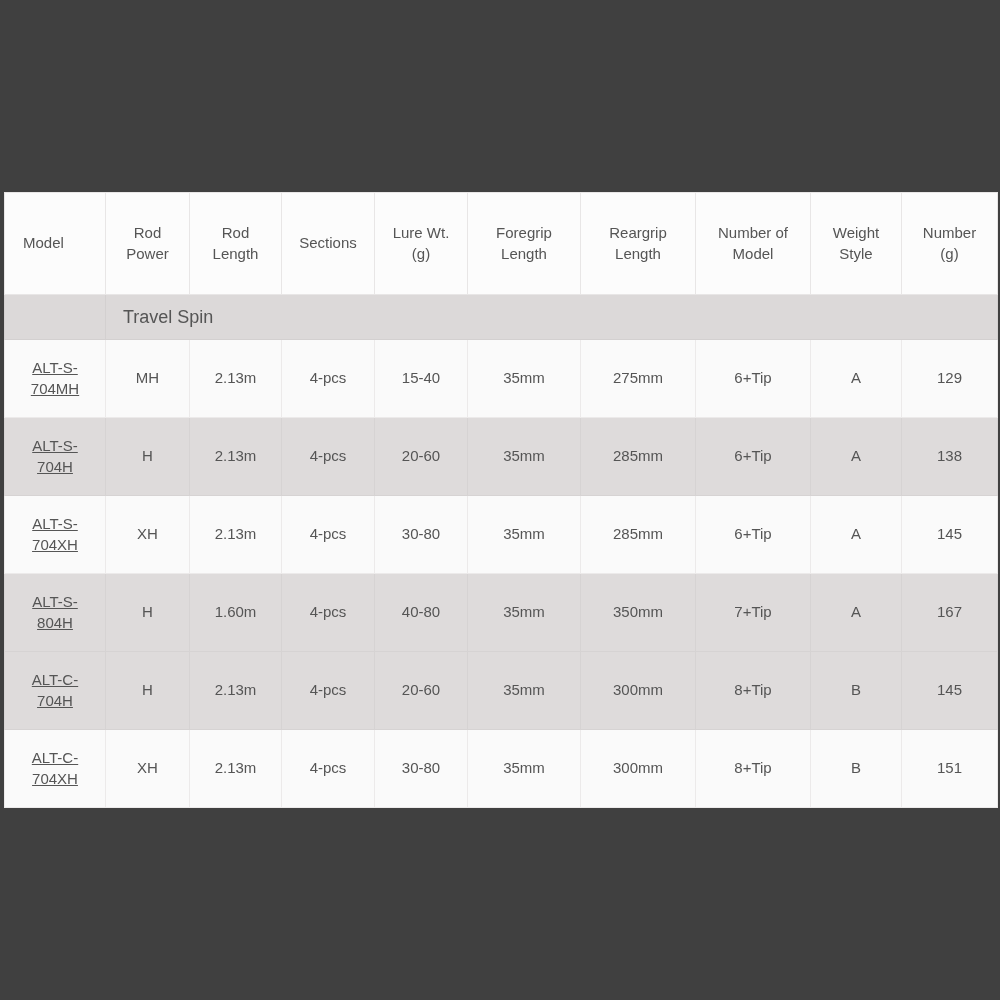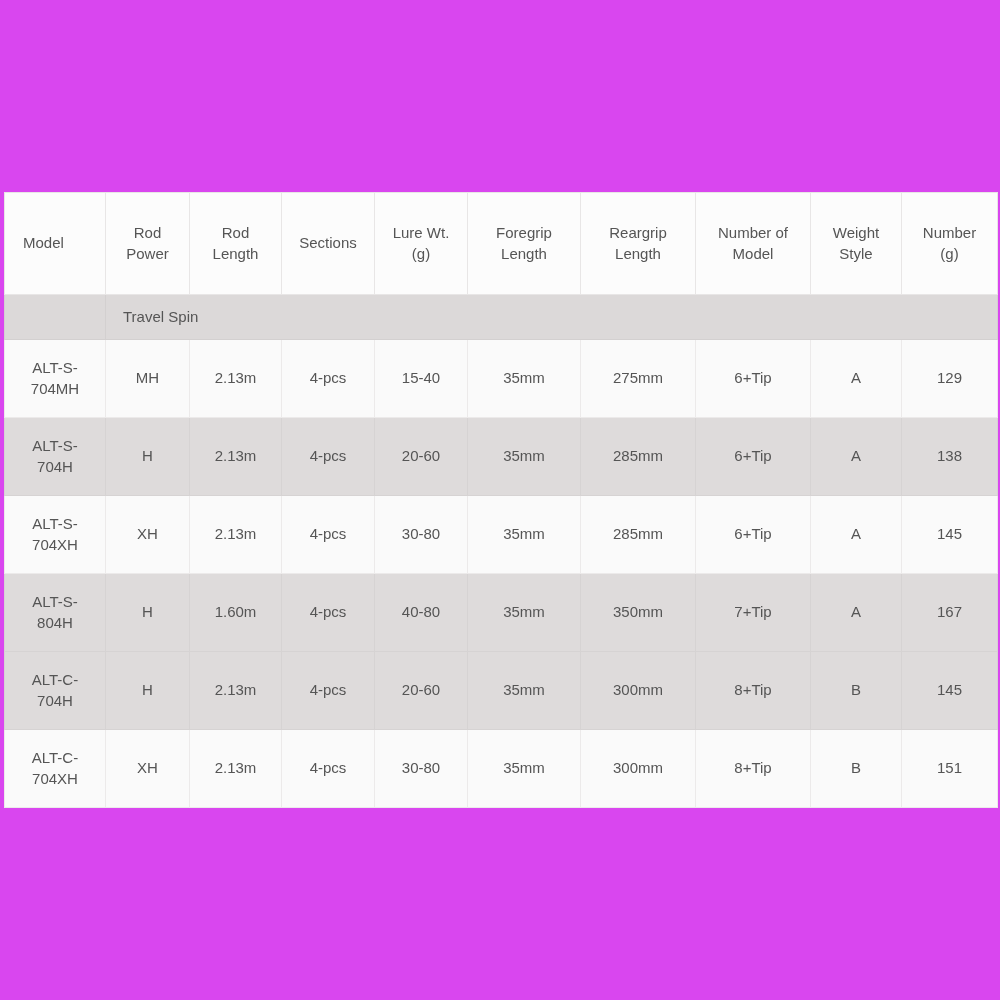--- a/index.html
+++ b/index.html
@@ -20,7 +20,7 @@
     position: relative;
     width: 1000px;
     height: 1000px;
-    background: #d946ef;
+    background: #404040;
   }
 
   

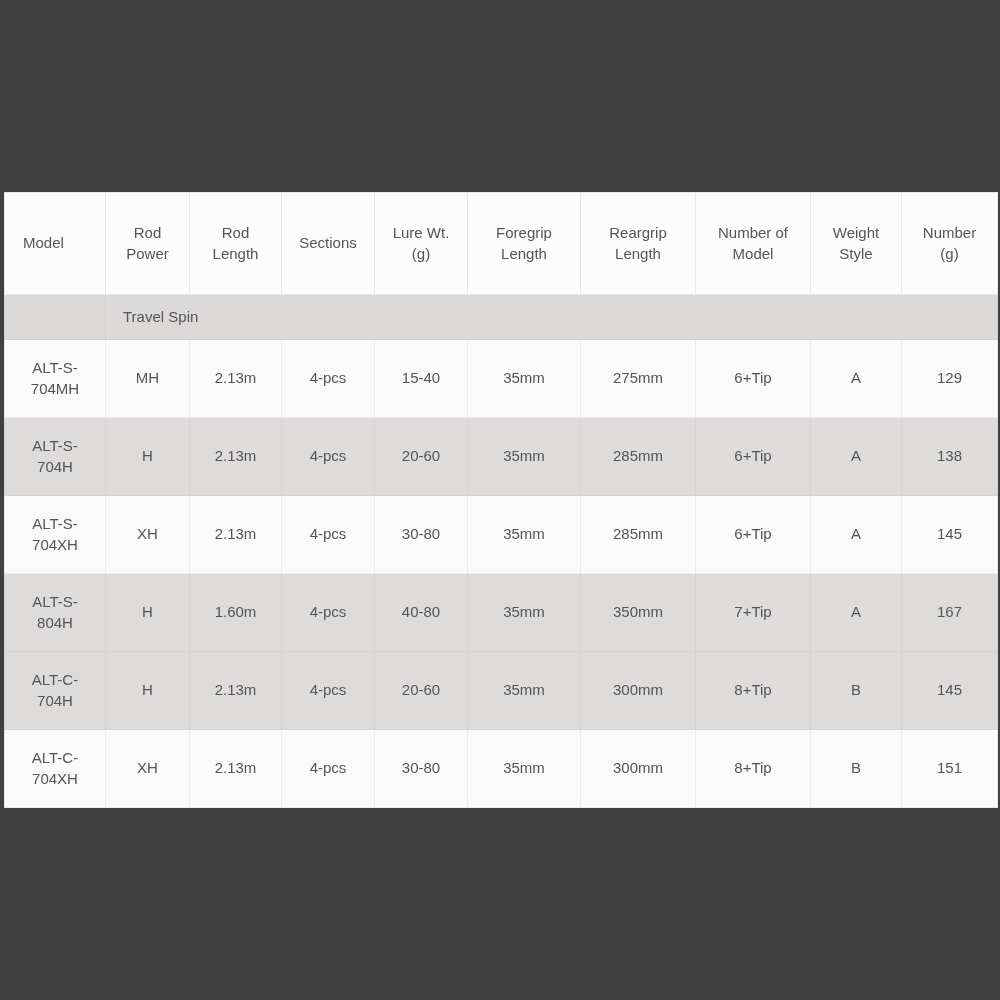--- a/index.html
+++ b/index.html
@@ -90,7 +90,7 @@
   tr.group-row td.group-label {
     text-align: left;
     padding-left: 17px;
-    font-size: 15px;
+    font-size: 18px;
     color: #555555;
   }
   tr.group-row.shade-dark { background: #dcd9d9; }

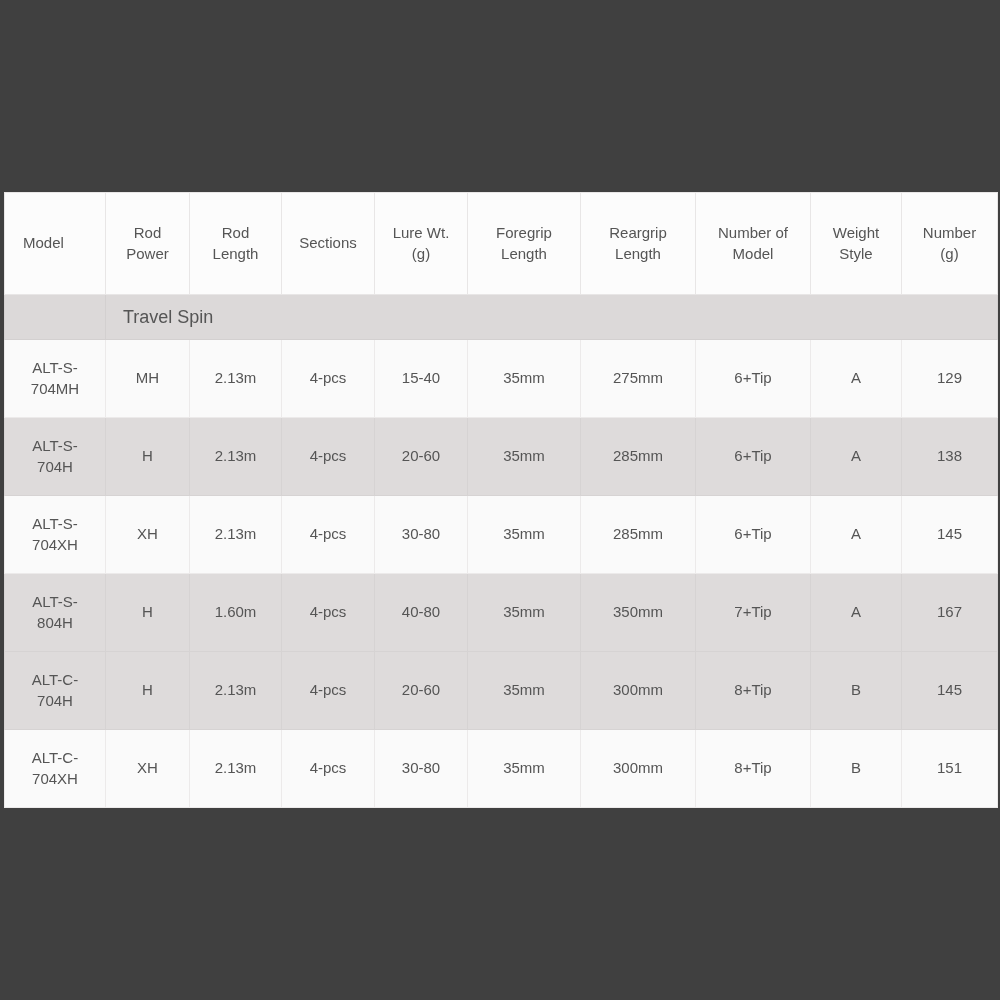--- a/index.html
+++ b/index.html
@@ -109,6 +109,7 @@
   tr.data-row td.model-cell {
     padding-left: 6px;
     padding-right: 6px;
+    text-decoration: underline;
   }
 </style>
 </head>

